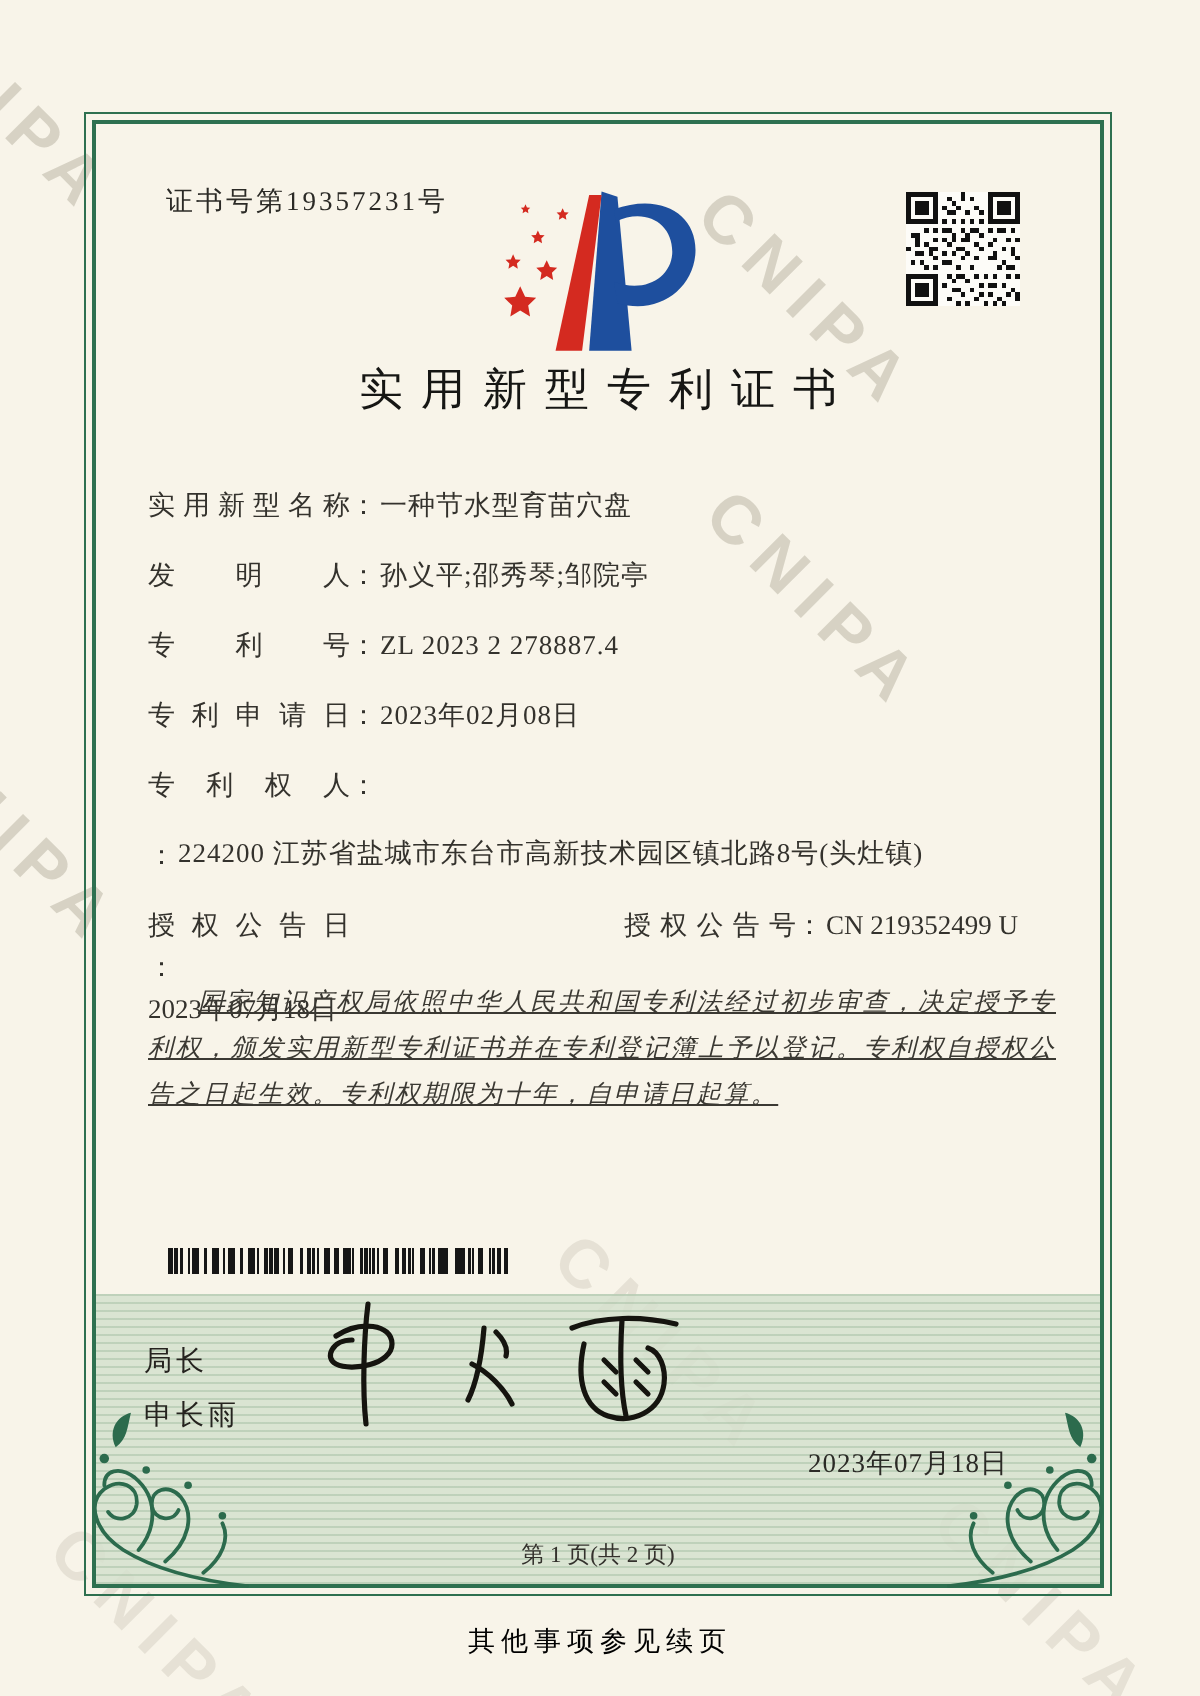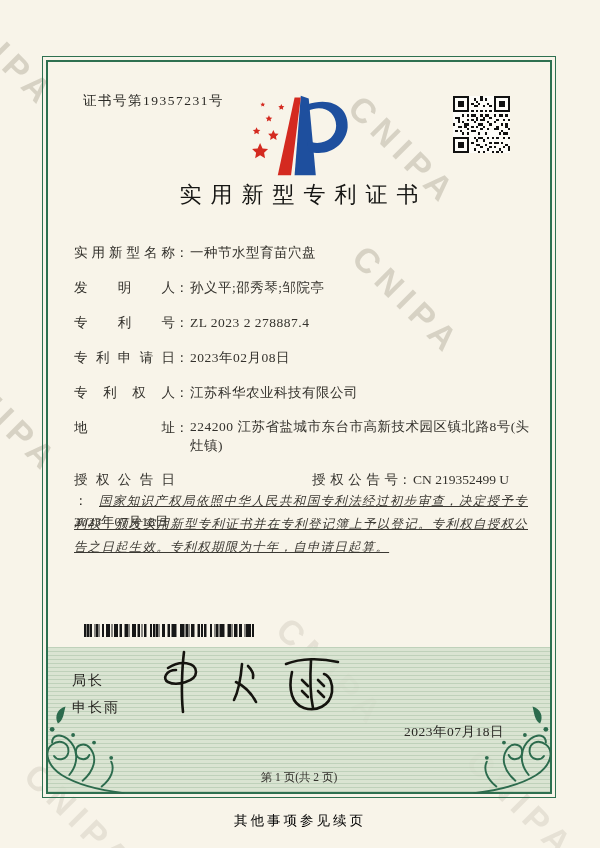--- a/index.html
+++ b/index.html
@@ -187,7 +187,6 @@
       <div class="frow">
         <span class="flabel">专利权人</span>
           <span class="fcolon">：</span>
-          <span class="fvalue">江苏科华农业科技有限公司</span>
       </div>
       <div class="frow">
         <span class="flabel">地址</span>

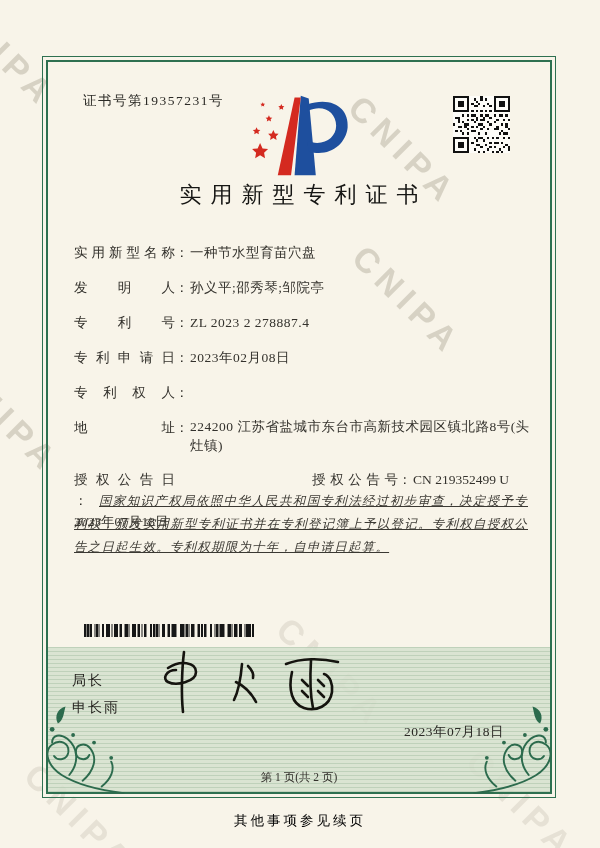--- a/index.html
+++ b/index.html
@@ -189,7 +189,6 @@
           <span class="fcolon">：</span>
       </div>
       <div class="frow">
-        <span class="flabel">地址</span>
           <span class="fcolon">：</span>
           <span class="fvalue addr-value">224200 江苏省盐城市东台市高新技术园区镇北路8号(头灶镇)</span>
       </div>

